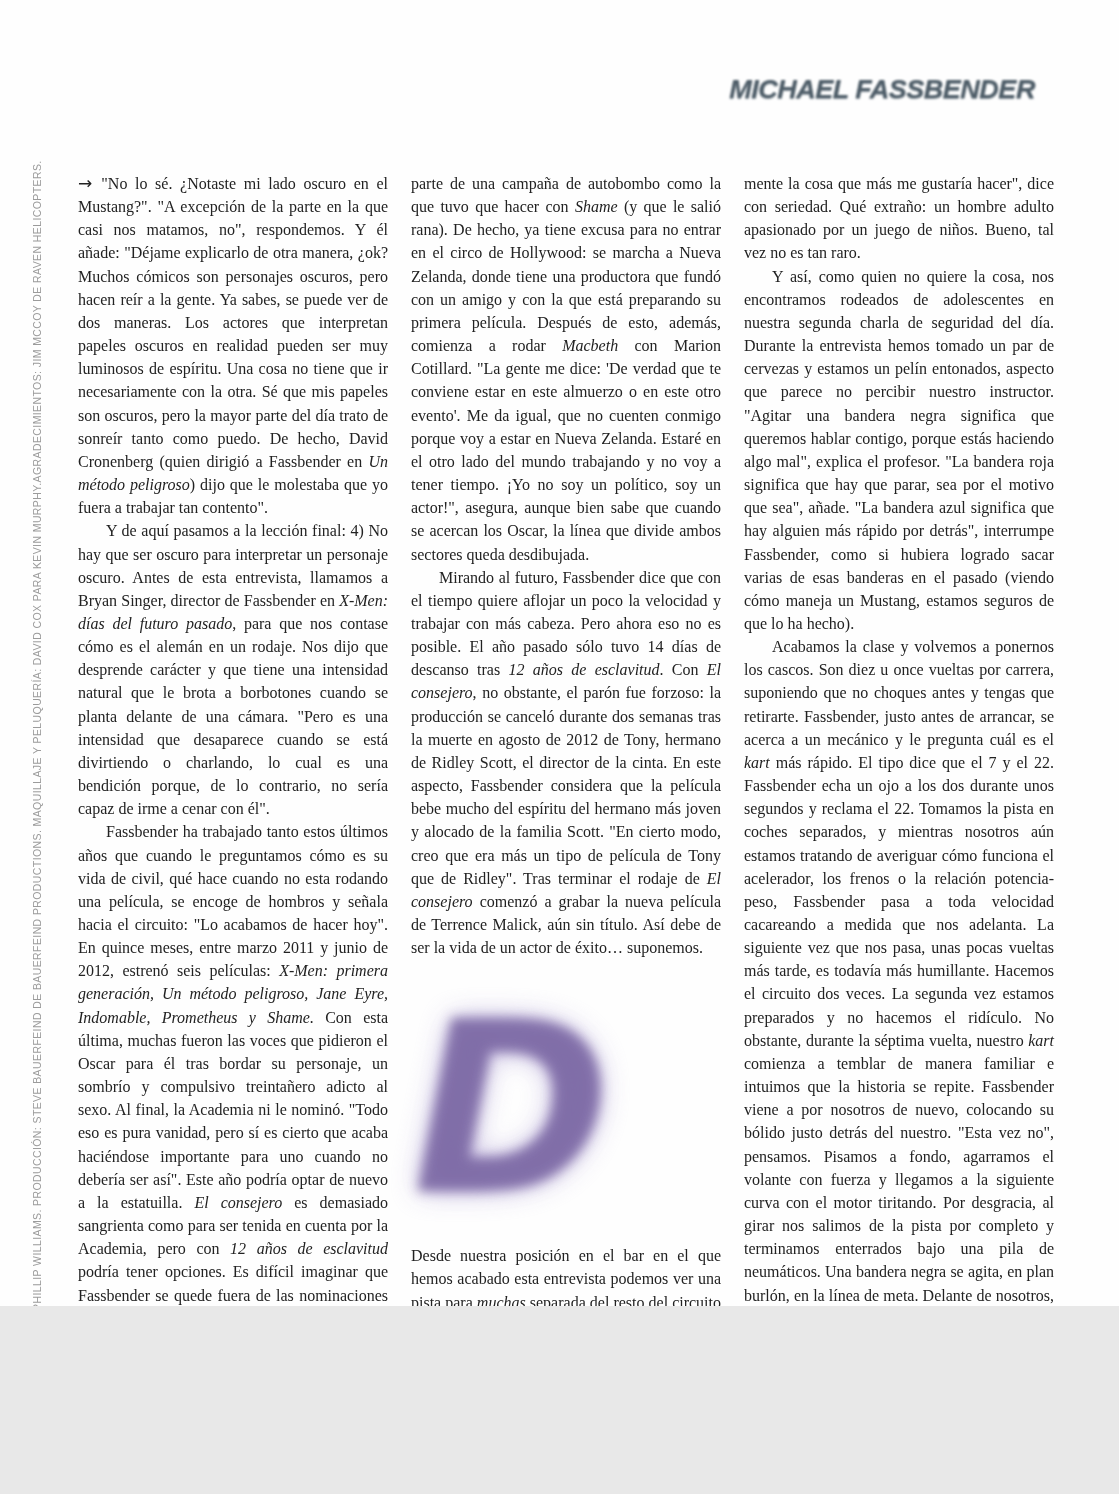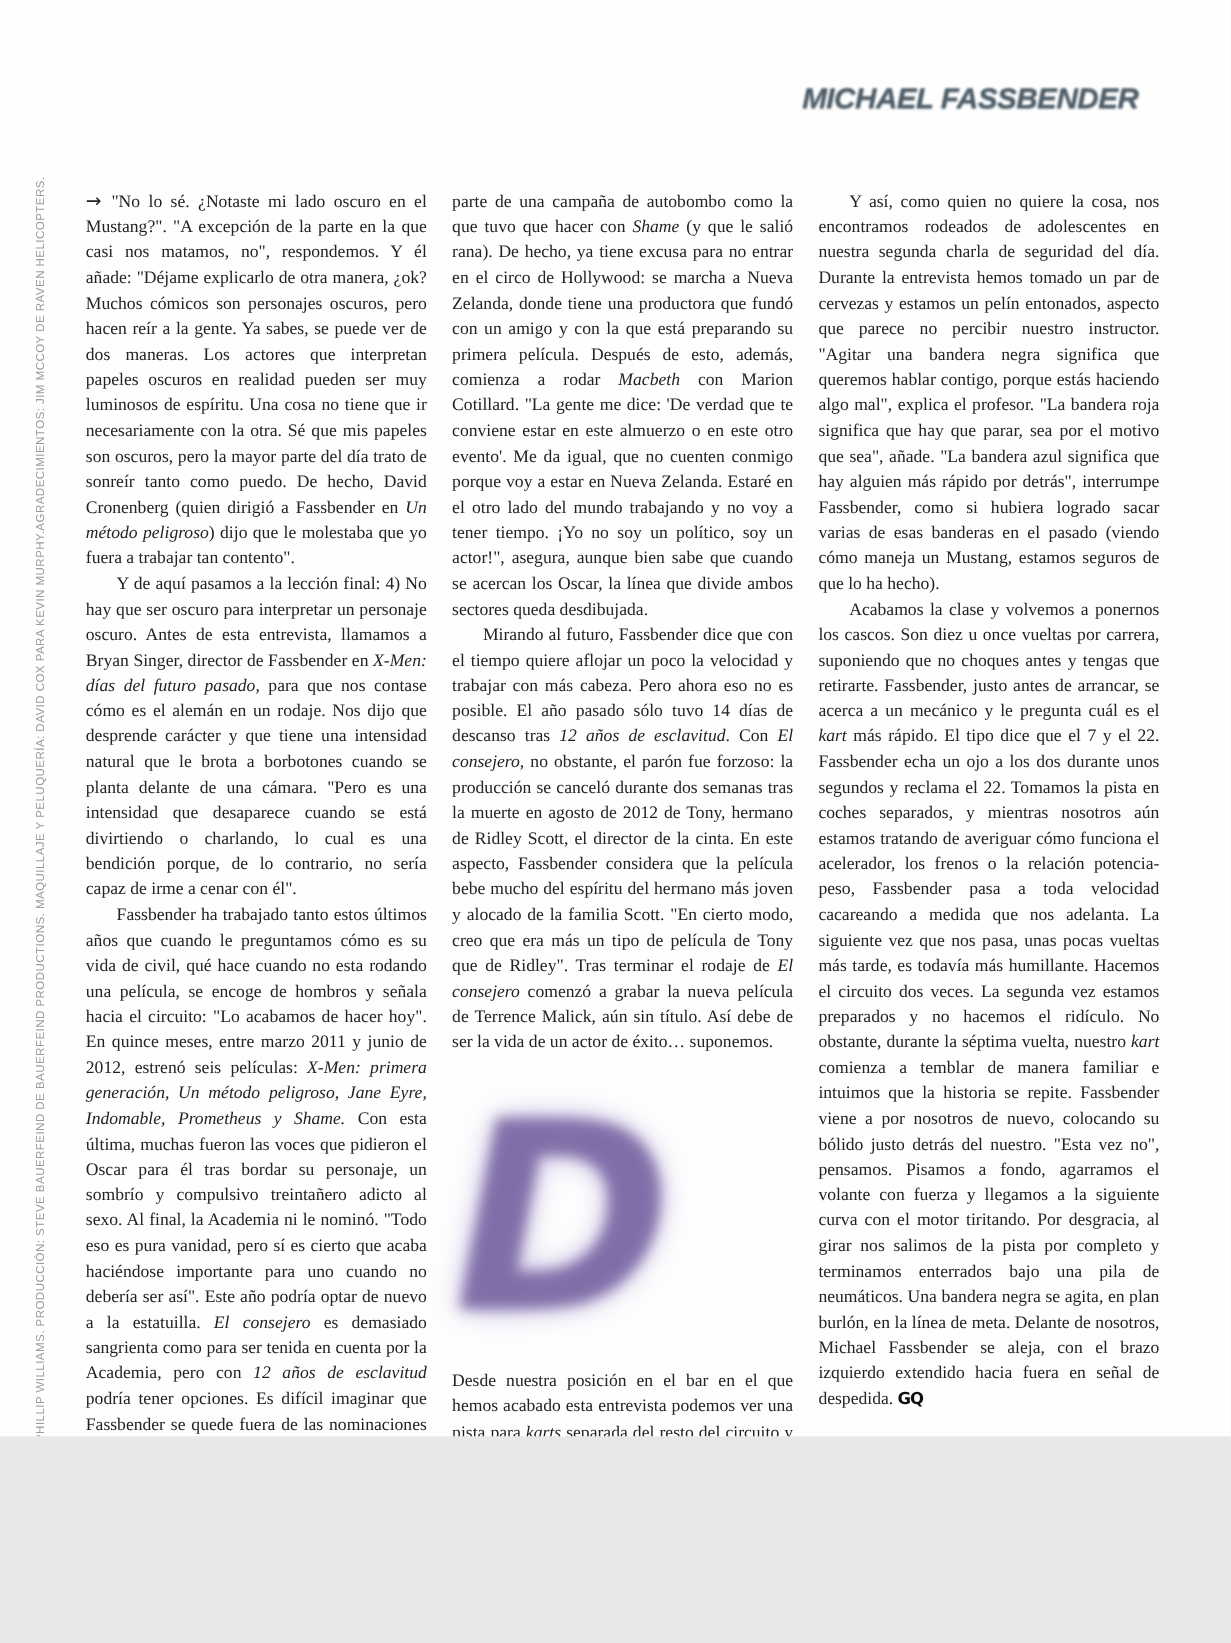--- a/index.html
+++ b/index.html
@@ -140,6 +140,7 @@
         <p><span>Desde nuestra posición en el bar en el que hemos acabado esta entrevista podemos ver una pista para </span><span class="it">karts</span><span> separada del resto del circuito y asegurada por montañas de neumáticos. "Me encanta esa mierda. Si tuviera tiempo libre esto sería probable-</span></p>
       </div>
       <div class="col">
+        <p><span>mente la cosa que más me gustaría hacer", dice con seriedad. Qué extraño: un hombre adulto apasionado por un juego de niños. Bueno, tal vez no es tan raro.</span></p>
         <p class="ind"><span>Y así, como quien no quiere la cosa, nos encontramos rodeados de adolescentes en nuestra segunda charla de seguridad del día. Durante la entrevista hemos tomado un par de cervezas y estamos un pelín entonados, aspecto que parece no percibir nuestro instructor. "Agitar una bandera negra significa que queremos hablar contigo, porque estás haciendo algo mal", explica el profesor. "La bandera roja significa que hay que parar, sea por el motivo que sea", añade. "La bandera azul significa que hay alguien más rápido por detrás", interrumpe Fassbender, como si hubiera logrado sacar varias de esas banderas en el pasado (viendo cómo maneja un Mustang, estamos seguros de que lo ha hecho).</span></p>
         <p class="ind"><span>Acabamos la clase y volvemos a ponernos los cascos. Son diez u once vueltas por carrera, suponiendo que no choques antes y tengas que retirarte. Fassbender, justo antes de arrancar, se acerca a un mecánico y le pregunta cuál es el </span><span class="it">kart</span><span> más rápido. El tipo dice que el 7 y el 22. Fassbender echa un ojo a los dos durante unos segundos y reclama el 22. Tomamos la pista en coches separados, y mientras nosotros aún estamos tratando de averiguar cómo funciona el acelerador, los frenos o la relación potencia-peso, Fassbender pasa a toda velocidad cacareando a medida que nos adelanta. La siguiente vez que nos pasa, unas pocas vueltas más tarde, es todavía más humillante. Hacemos el circuito dos veces. La segunda vez estamos preparados y no hacemos el ridículo. No obstante, durante la séptima vuelta, nuestro </span><span class="it">kart</span><span> comienza a temblar de manera familiar e intuimos que la historia se repite. Fassbender viene a por nosotros de nuevo, colocando su bólido justo detrás del nuestro. "Esta vez no", pensamos. Pisamos a fondo, agarramos el volante con fuerza y llegamos a la siguiente curva con el motor tiritando. Por desgracia, al girar nos salimos de la pista por completo y terminamos enterrados bajo una pila de neumáticos. Una bandera negra se agita, en plan burlón, en la línea de meta. Delante de nosotros, Michael Fassbender se aleja, con el brazo izquierdo extendido hacia fuera en señal de despedida. </span><span class="endmark">GQ</span></p>
       </div>

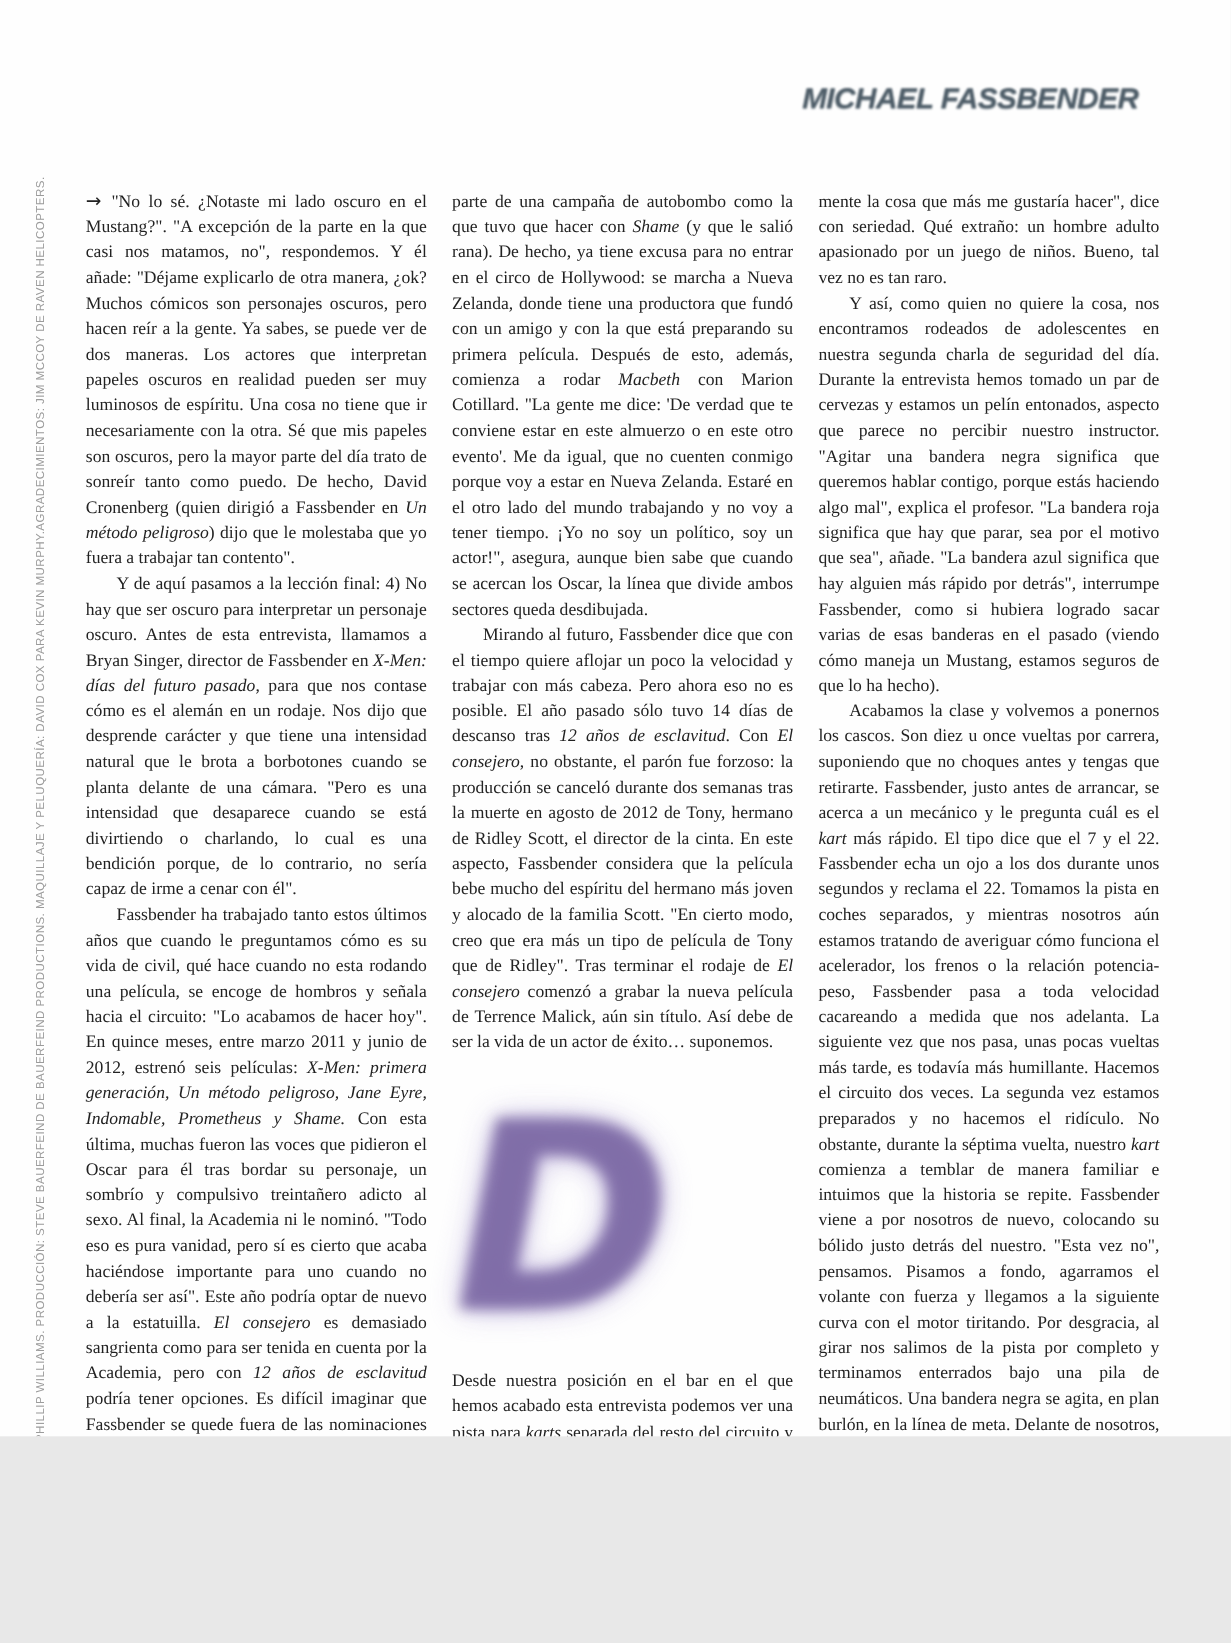--- a/index.html
+++ b/index.html
@@ -137,7 +137,7 @@
           <span class="dhalo">D</span>
           <span class="dcore">D</span>
         </div>
-        <p><span>Desde nuestra posición en el bar en el que hemos acabado esta entrevista podemos ver una pista para </span><span class="it">karts</span><span> separada del resto del circuito y asegurada por montañas de neumáticos. "Me encanta esa mierda. Si tuviera tiempo libre esto sería probable-</span></p>
+        <p><span>Desde nuestra posición en el bar en el que hemos acabado esta entrevista podemos ver una pista para </span><span class="it">muchas</span><span> separada del resto del circuito y asegurada por montañas de neumáticos. "Me encanta esa mierda. Si tuviera tiempo libre esto sería probable-</span></p>
       </div>
       <div class="col">
         <p><span>mente la cosa que más me gustaría hacer", dice con seriedad. Qué extraño: un hombre adulto apasionado por un juego de niños. Bueno, tal vez no es tan raro.</span></p>

